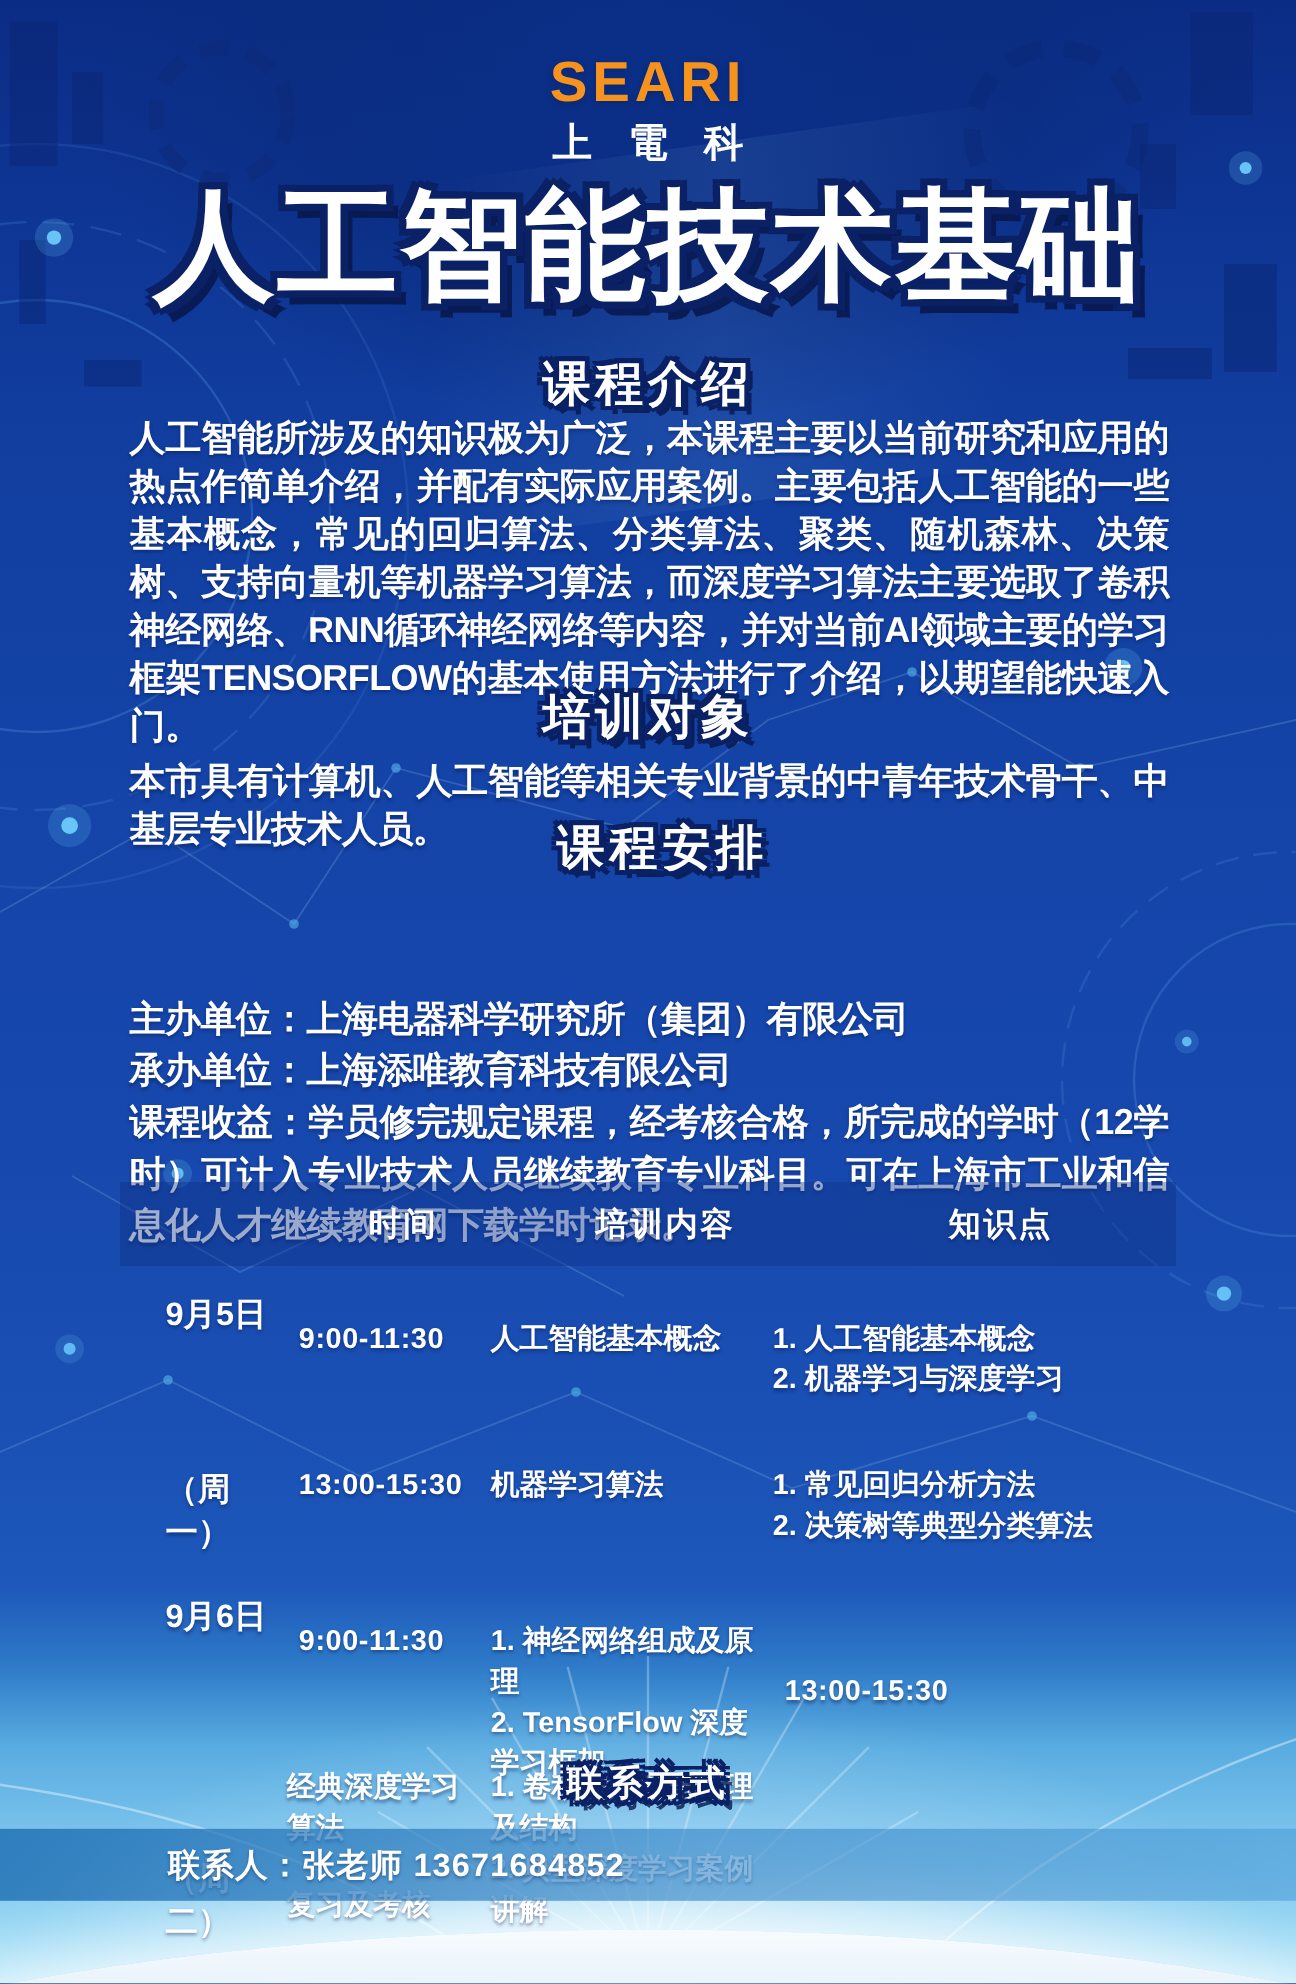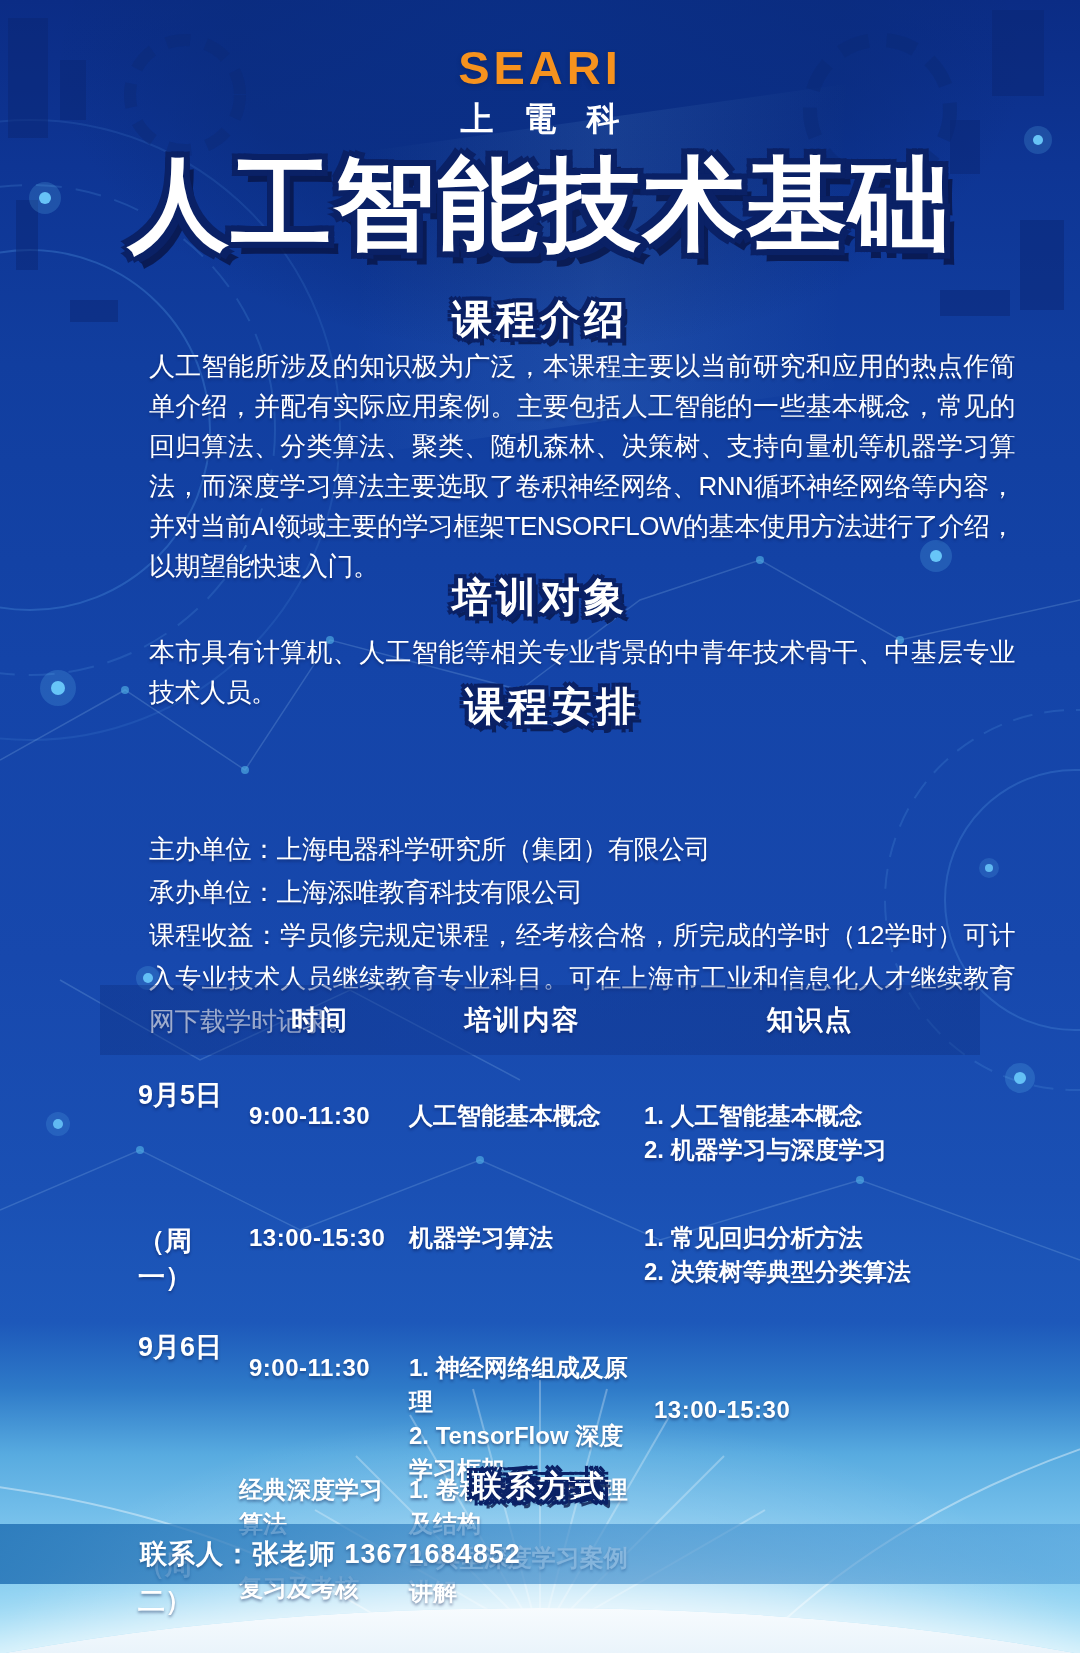--- a/index.html
+++ b/index.html
@@ -59,9 +59,9 @@
       -5px 0 0 #0a2166, 5px 0 0 #0a2166, 0 -5px 0 #0a2166, 0 5px 0 #0a2166,
       7px 8px 0 rgba(8,22,74,.8);}
 
-  .body-text{position:absolute;left:108px;width:866px;color:#fff;font-weight:400;
-    font-size:26px;line-height:40px;letter-spacing:-.5px;text-align:justify;
-    text-shadow:0 2px 3px rgba(6,20,70,.45);margin-left:41px;}
+  .body-text{position:absolute;left:108px;width:866px;color:#fff;font-weight:700;
+    font-size:30px;line-height:40px;letter-spacing:-.5px;text-align:justify;
+    text-shadow:0 2px 3px rgba(6,20,70,.45);}
   .intro-body{top:346px;}
   .audience-body{top:632px;}
   .info-block{top:828px;line-height:43px;}

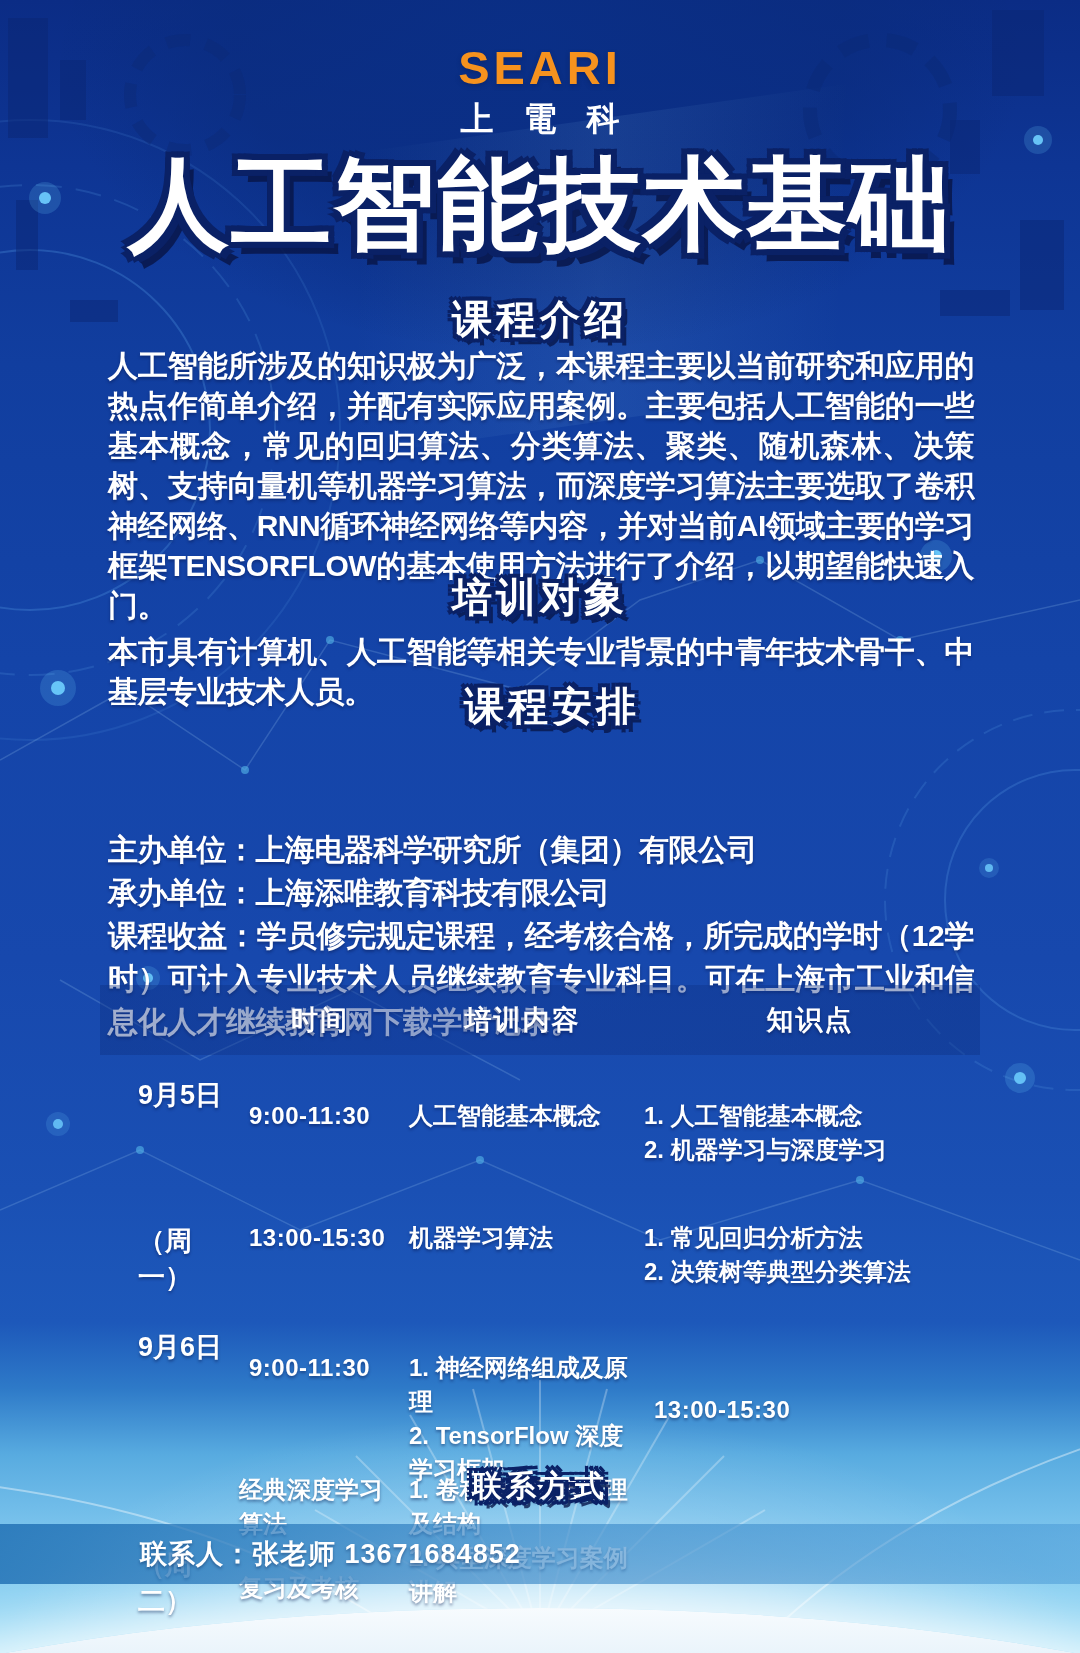--- a/index.html
+++ b/index.html
@@ -71,7 +71,7 @@
   .table{position:absolute;left:100px;top:985px;width:880px;}
   .t-grid{display:grid;grid-template-columns:135px 170px 235px 1fr;}
   .t-head{height:70px;align-items:center;
-    background:linear-gradient(90deg, rgba(12,45,125,.38), rgba(16,55,145,.48) 40%, rgba(12,45,125,.38));}
+    background:linear-gradient(90deg, rgba(12,45,125,.38), rgba(16,55,145,.48) 40%, rgba(12,45,125,.38));gap:16px;}
   .t-head div{font-size:27px;font-weight:800;letter-spacing:2px;text-align:center;
     text-shadow:0 2px 3px rgba(6,20,70,.5);}
   .day{margin-top:0;}

